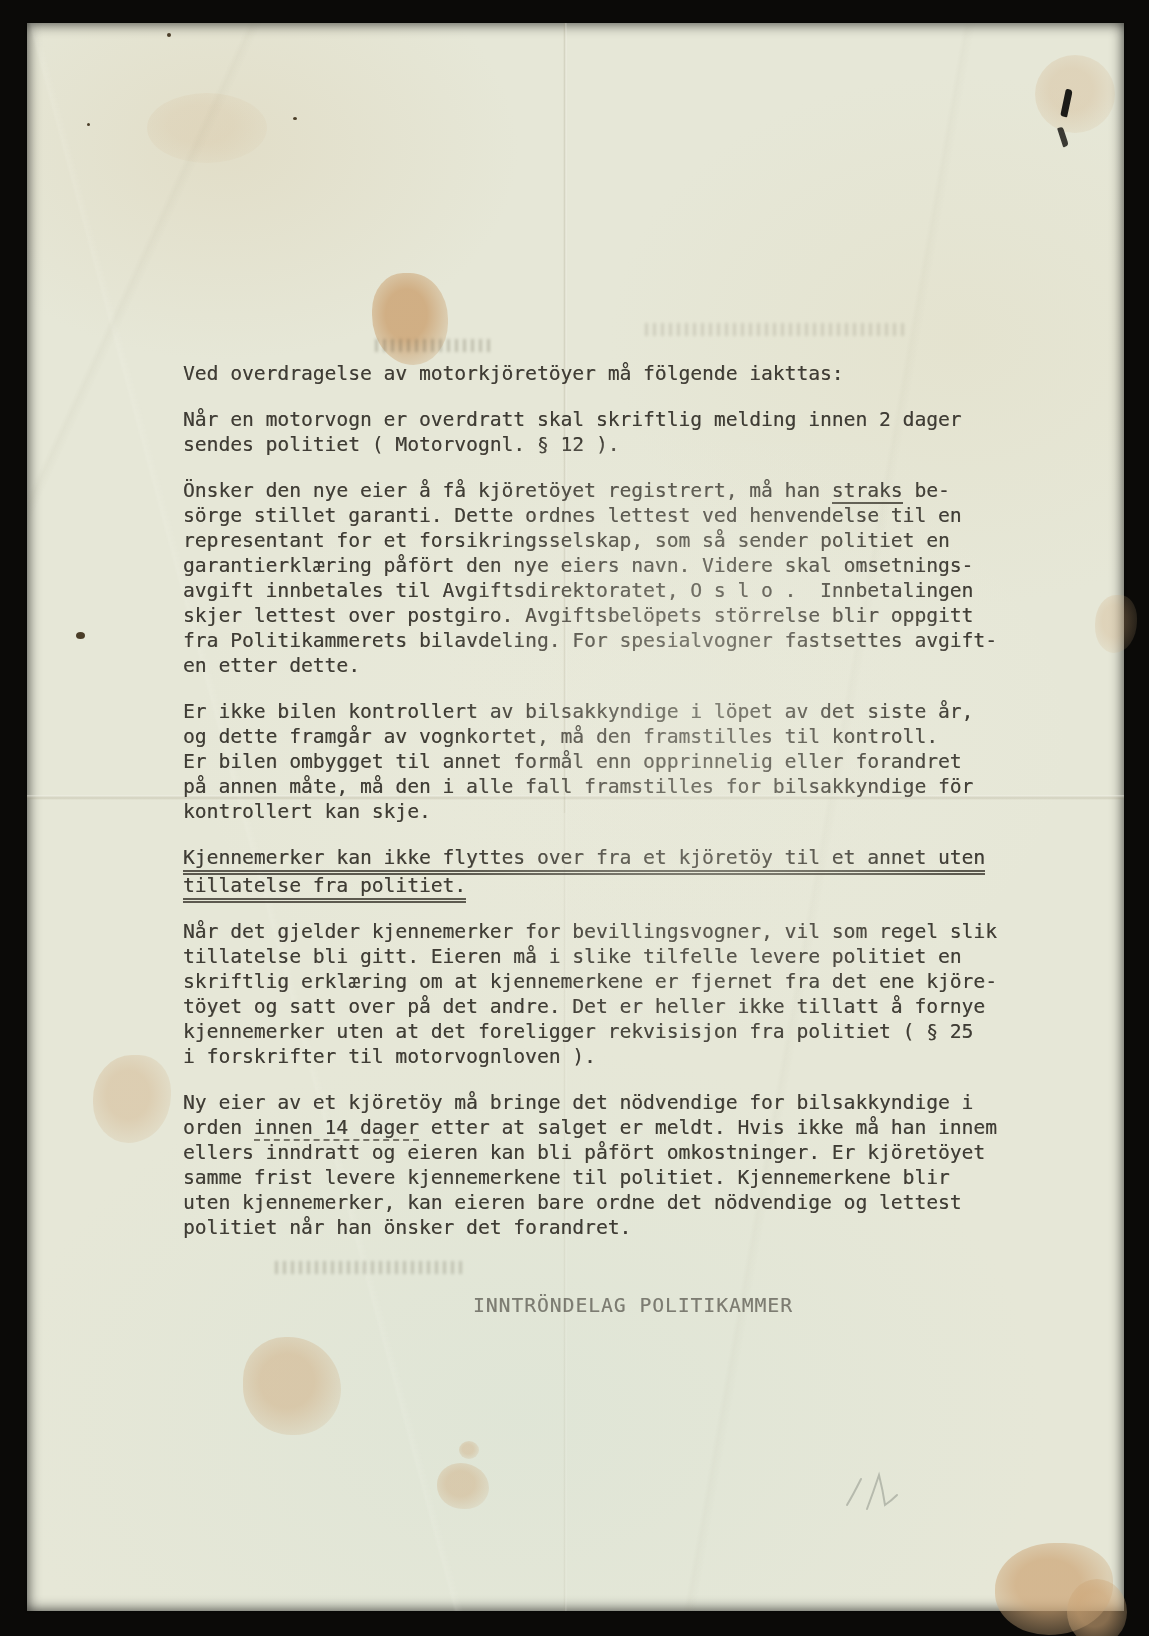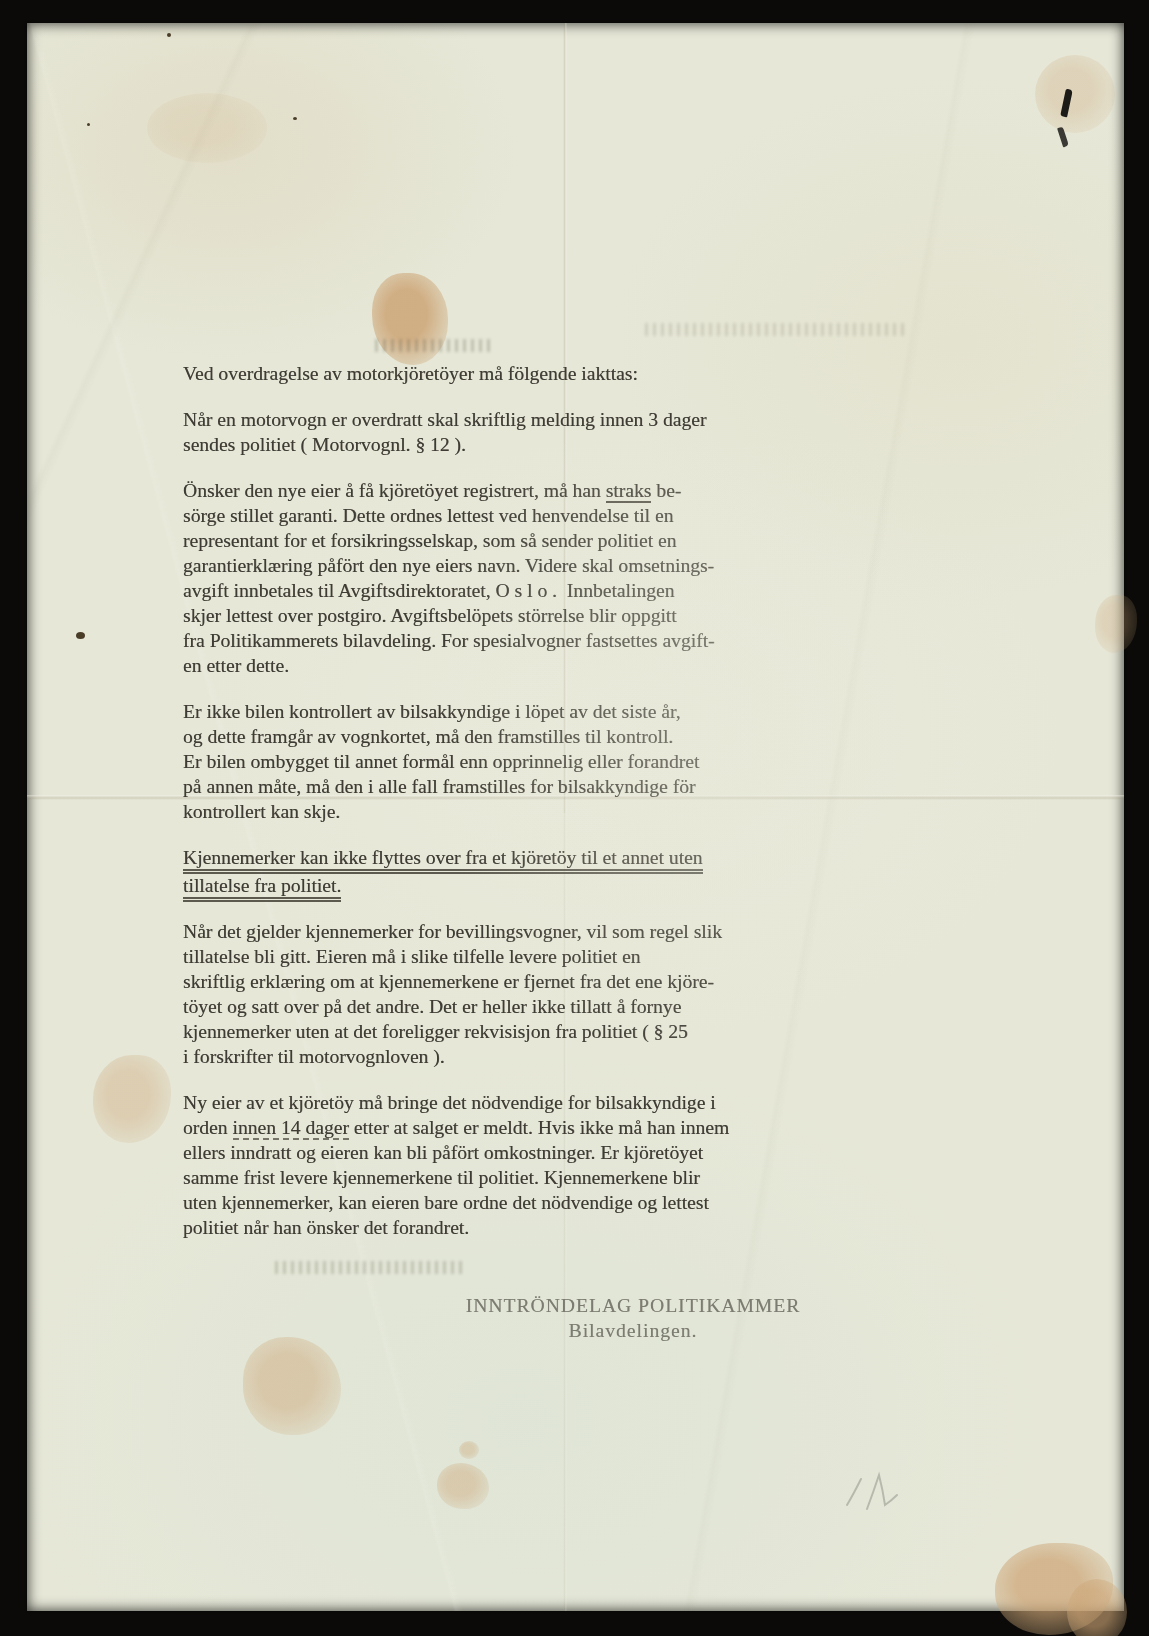--- a/index.html
+++ b/index.html
@@ -45,7 +45,7 @@
     font-size:19.6px;line-height:25px;color:#3f3c35;
     text-shadow:.3px .4px .6px rgba(62,58,48,.55);
   }
-  .para{margin:0 0 21px 0;font-family:Liberation Serif, serif;}
+  .para{margin:0 0 21px 0;}
   .tline{white-space:pre;}
   .u-solid{border-bottom:2px solid rgba(58,54,45,.85);}
   .u-double{border-bottom:5px double rgba(58,54,45,.8);padding-bottom:1px;}

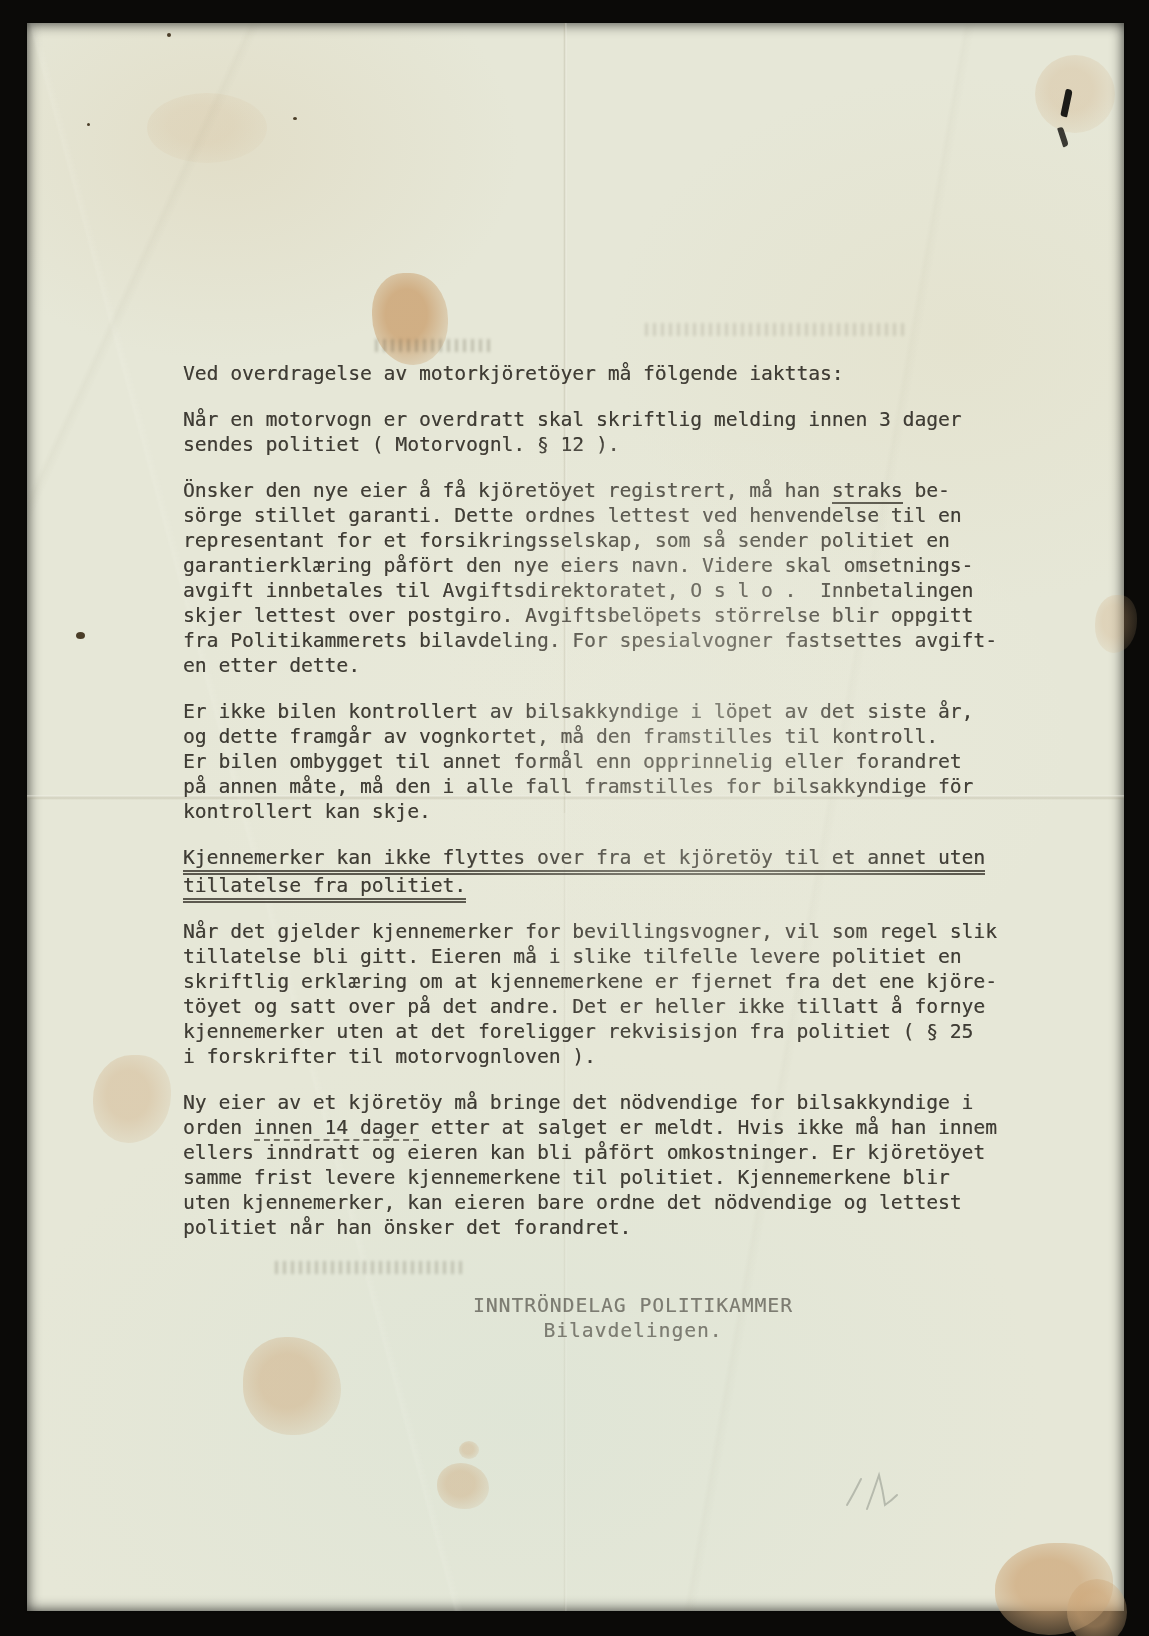--- a/index.html
+++ b/index.html
@@ -98,7 +98,7 @@
         <div class="tline"><span>Ved overdragelse av motorkjöretöyer må fölgende iakttas:</span></div>
       </div>
       <div class="para">
-        <div class="tline"><span>Når en motorvogn er overdratt skal skriftlig melding innen 3 dager</span></div>
+        <div class="tline"><span>Når en motorvogn er overdratt skal skriftlig melding innen 2 dager</span></div>
         <div class="tline"><span>sendes politiet ( Motorvognl. § 12 ).</span></div>
       </div>
       <div class="para">

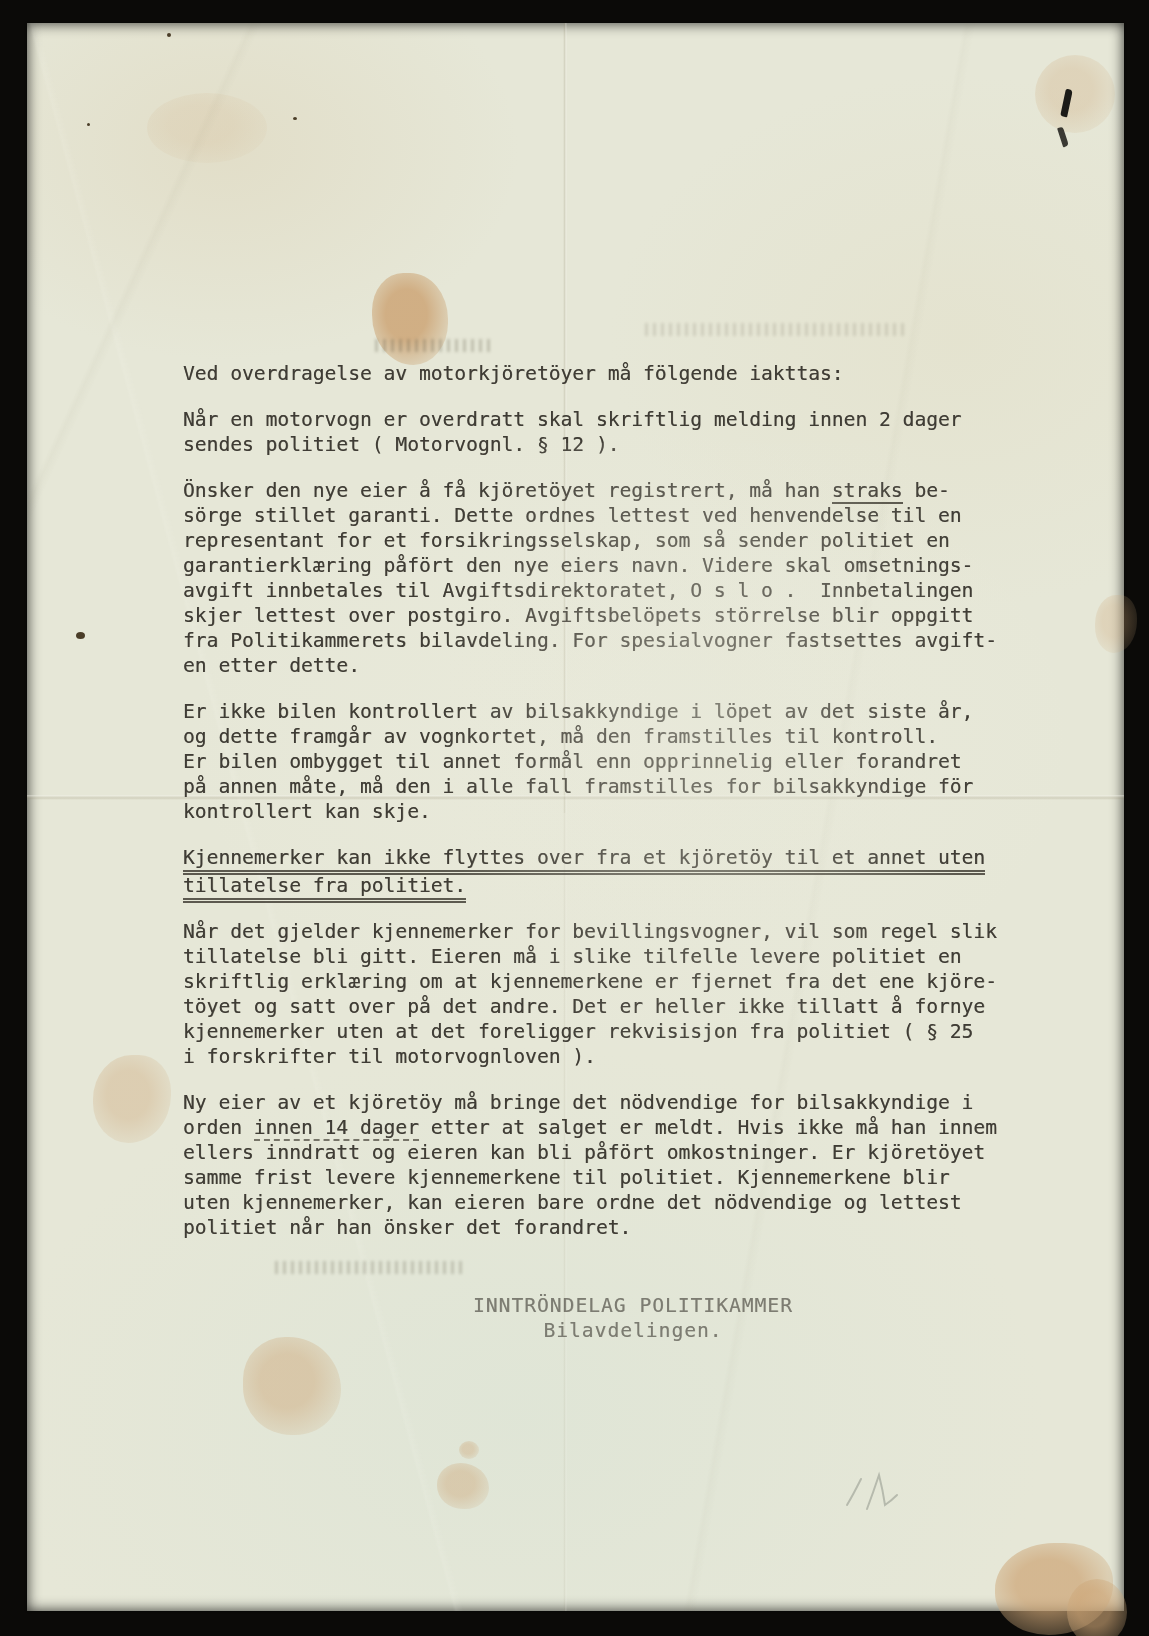--- a/index.html
+++ b/index.html
@@ -140,7 +140,6 @@
       </div>
       <div class="para signature">
         <div class="tline"><span>INNTRÖNDELAG POLITIKAMMER</span></div>
-        <div class="tline"><span>Bilavdelingen.</span></div>
       </div>
     </div>
 

